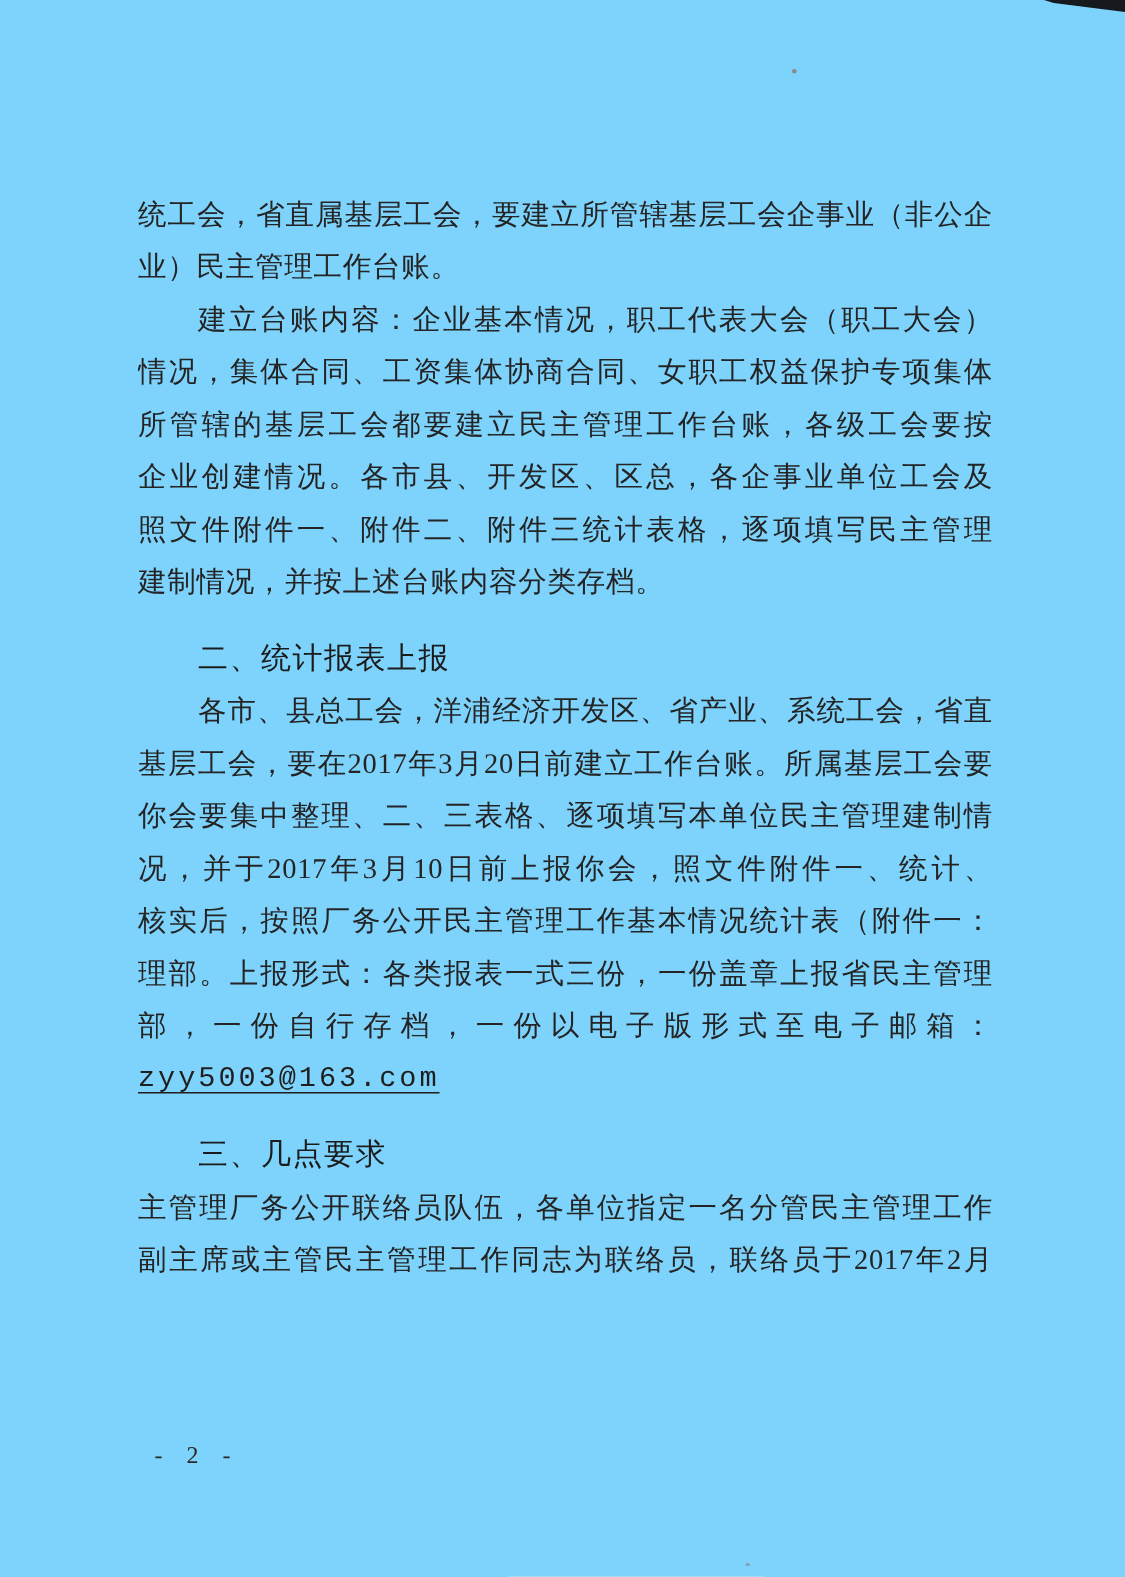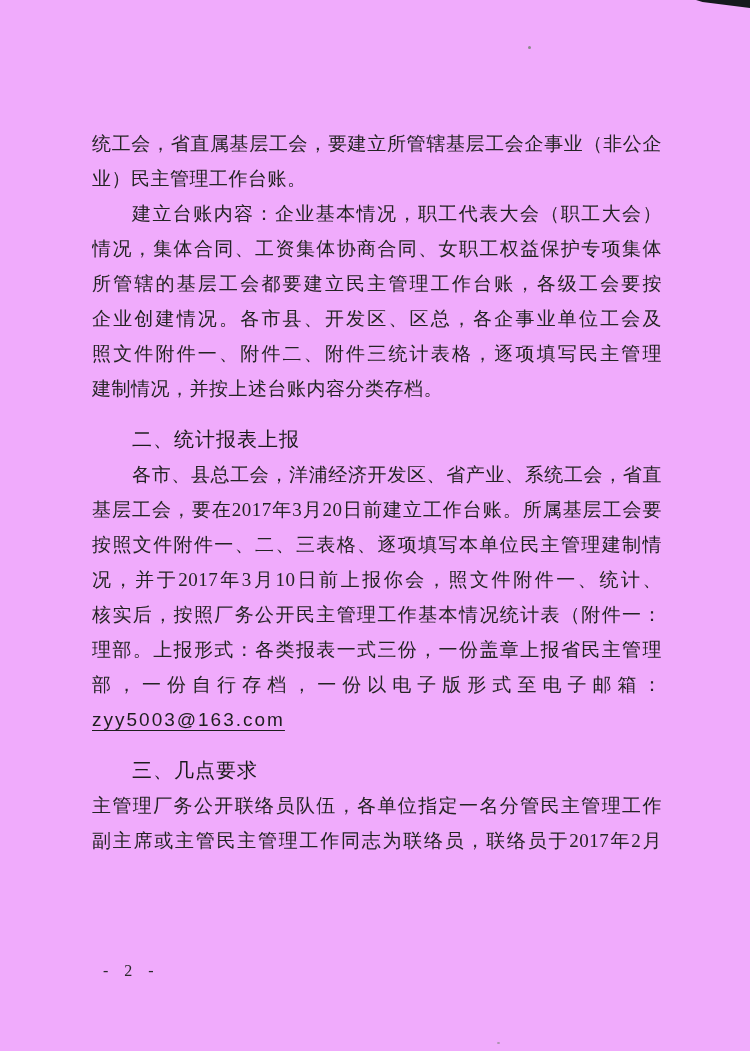--- a/index.html
+++ b/index.html
@@ -11,7 +11,7 @@
   .page {
     position: relative;
     width: 750px; height: 1051px;
-    background: #f0abfc;
+    background: #7dd3fc;
     overflow: hidden;
     color: #242424;
   }

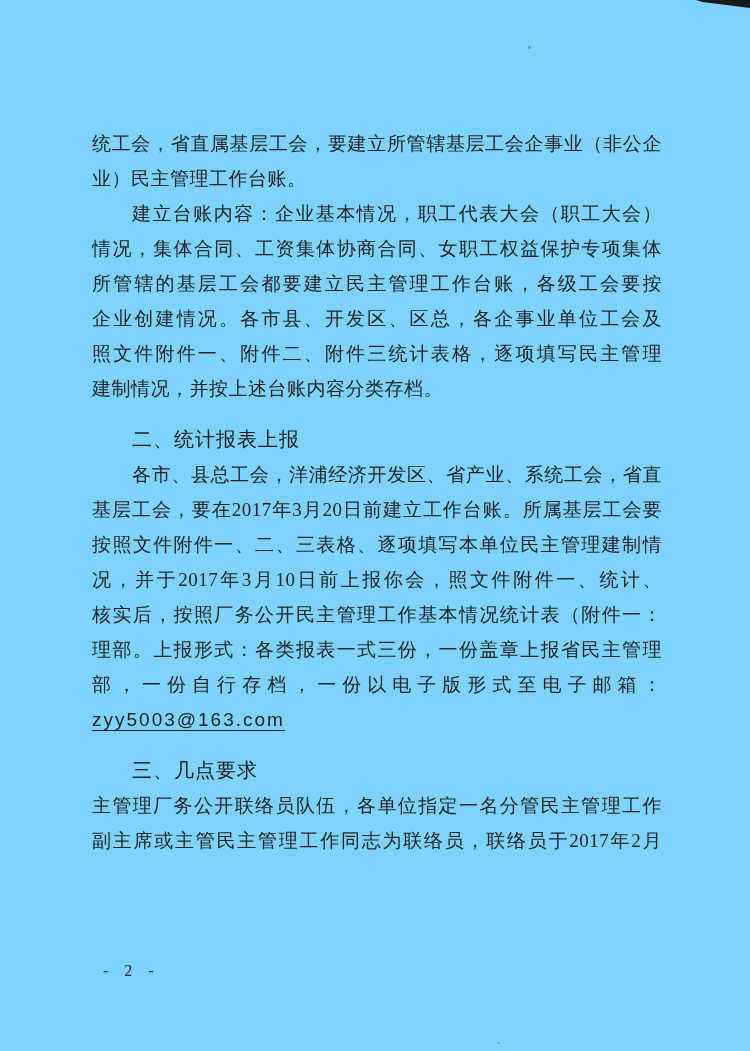--- a/index.html
+++ b/index.html
@@ -93,7 +93,7 @@
       <div class="heading">二、统计报表上报</div>
       <div class="line fill indent">各市、县总工会，洋浦经济开发区、省产业、系统工会，省直属</div>
       <div class="line fill">基层工会，要在2017年3月20日前建立工作台账。所属基层工会要</div>
-      <div class="line fill">按照文件附件一、二、三表格、逐项填写本单位民主管理建制情</div>
+      <div class="line fill">你会要集中整理、二、三表格、逐项填写本单位民主管理建制情</div>
       <div class="line fill">况，并于2017年3月10日前上报你会，照文件附件一、统计、</div>
       <div class="line fill">核实后，按照厂务公开民主管理工作基本情况统计表（附件一：</div>
       <div class="line fill">理部。上报形式：各类报表一式三份，一份盖章上报省民主管理</div>

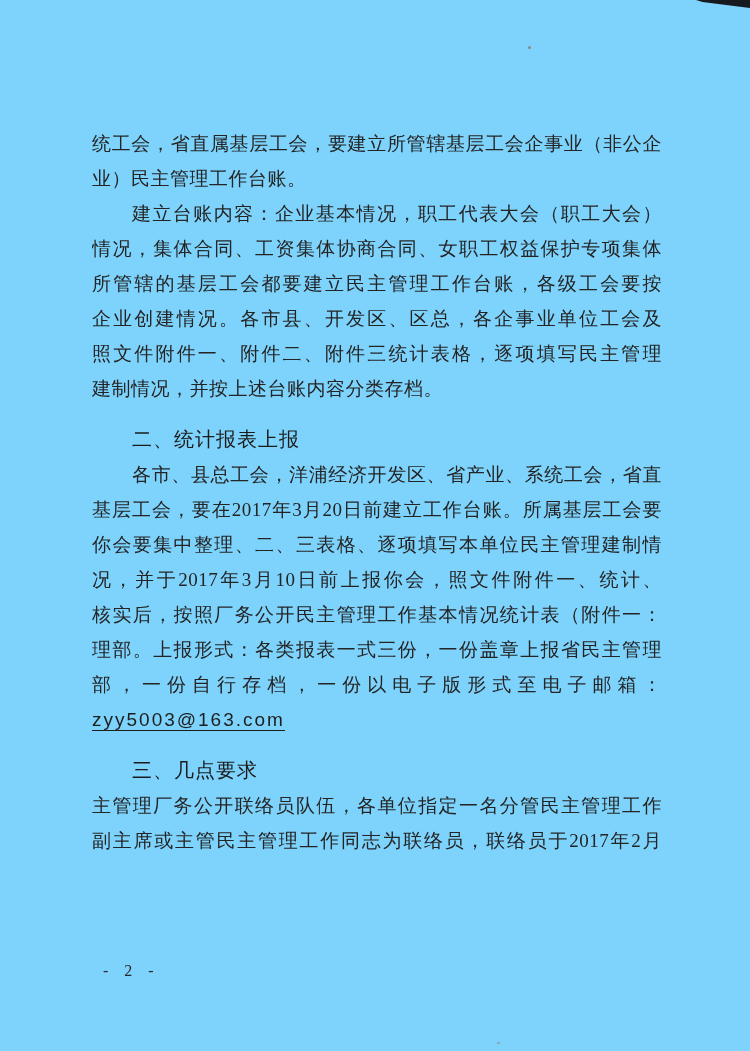--- a/index.html
+++ b/index.html
@@ -55,7 +55,7 @@
     margin-top: 16px;
   }
   .email-line {
-    font-family: Liberation Sans, sans-serif;
+    font-family: Liberation Mono, monospace;
     font-size: 19px;
     line-height: 35px;
     height: 35px;

